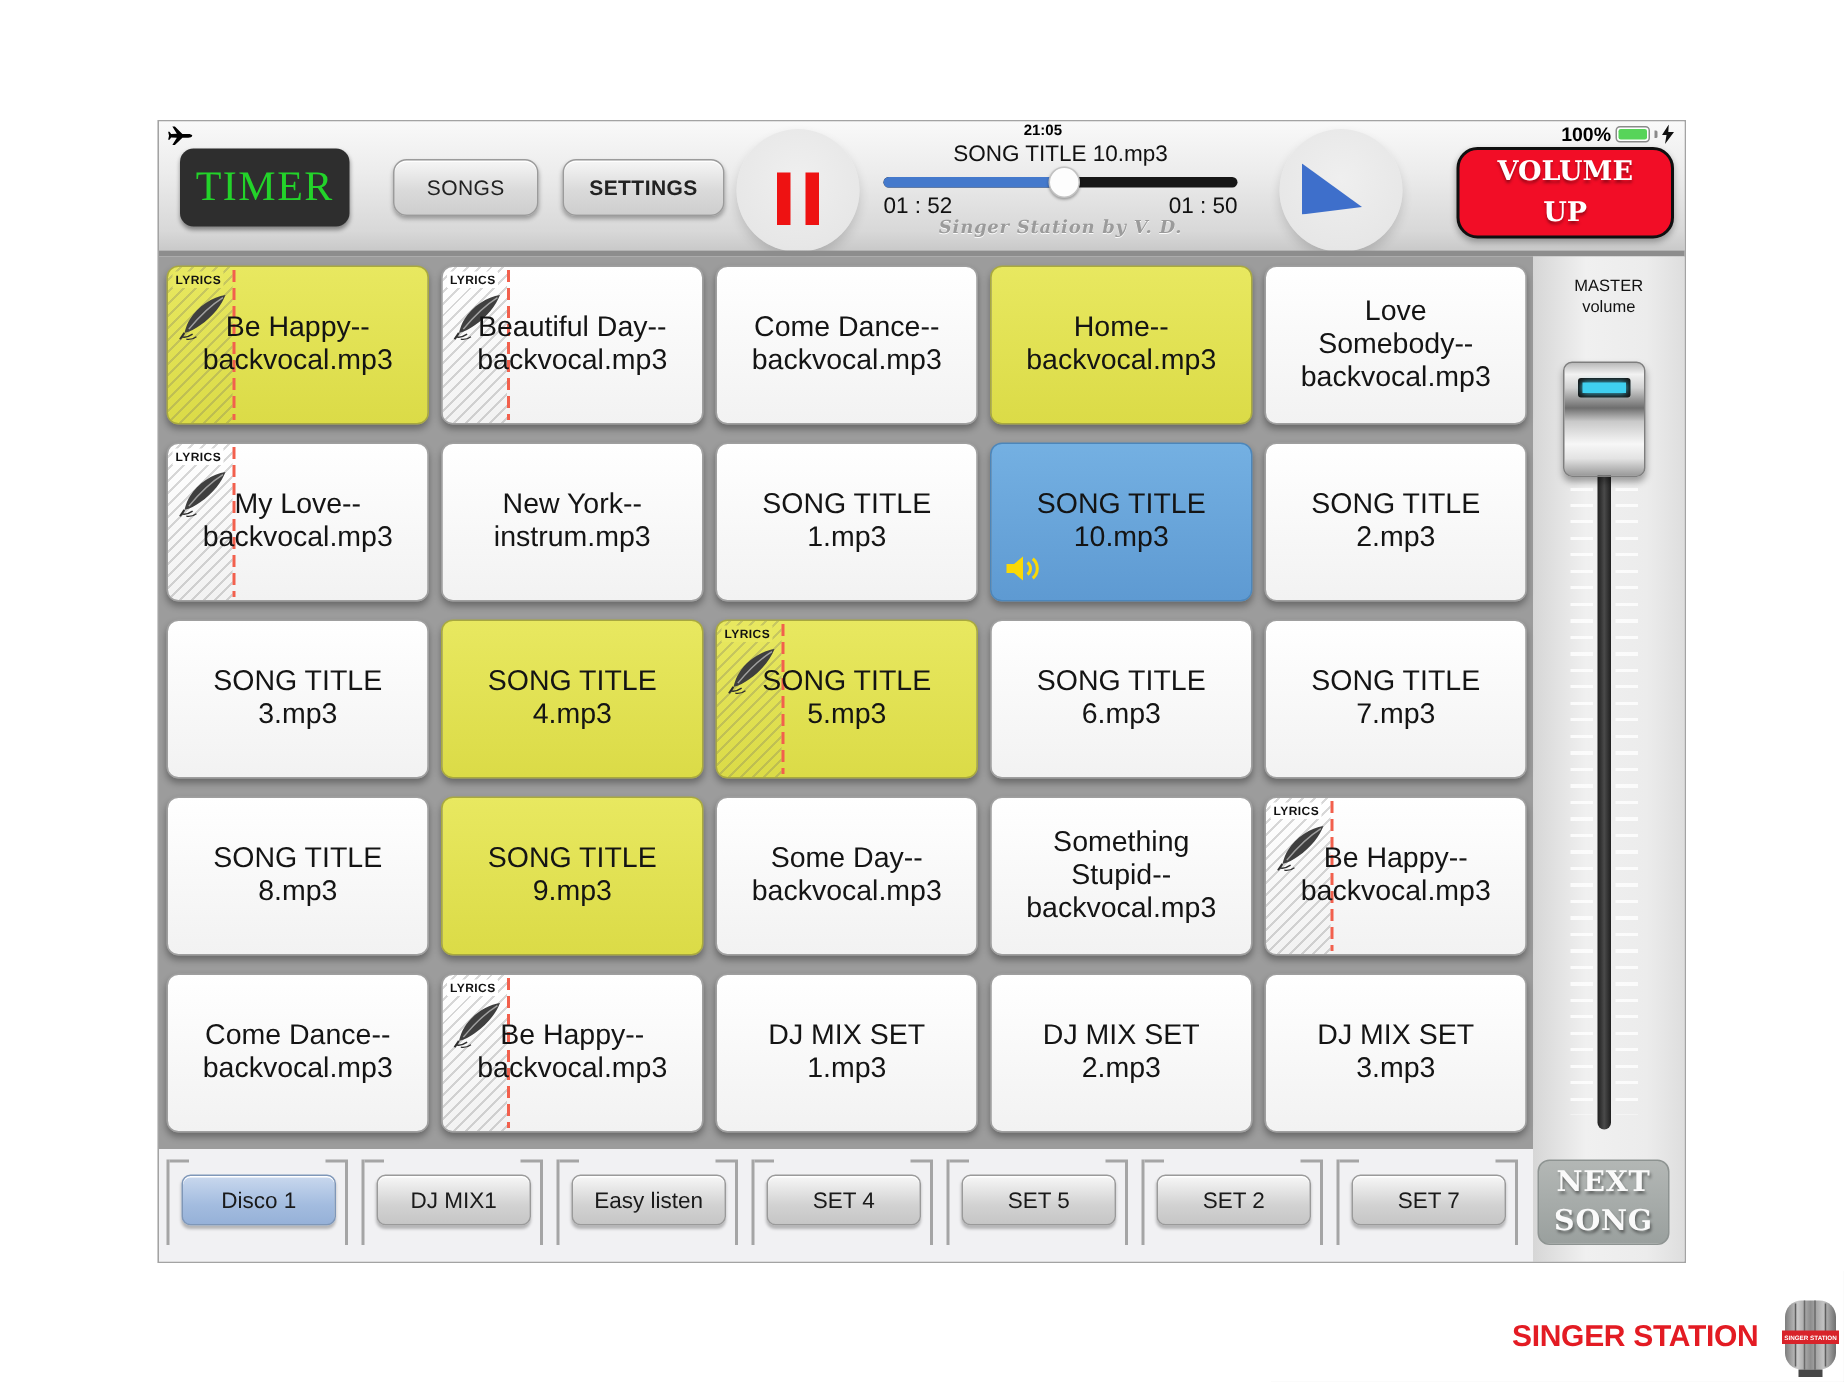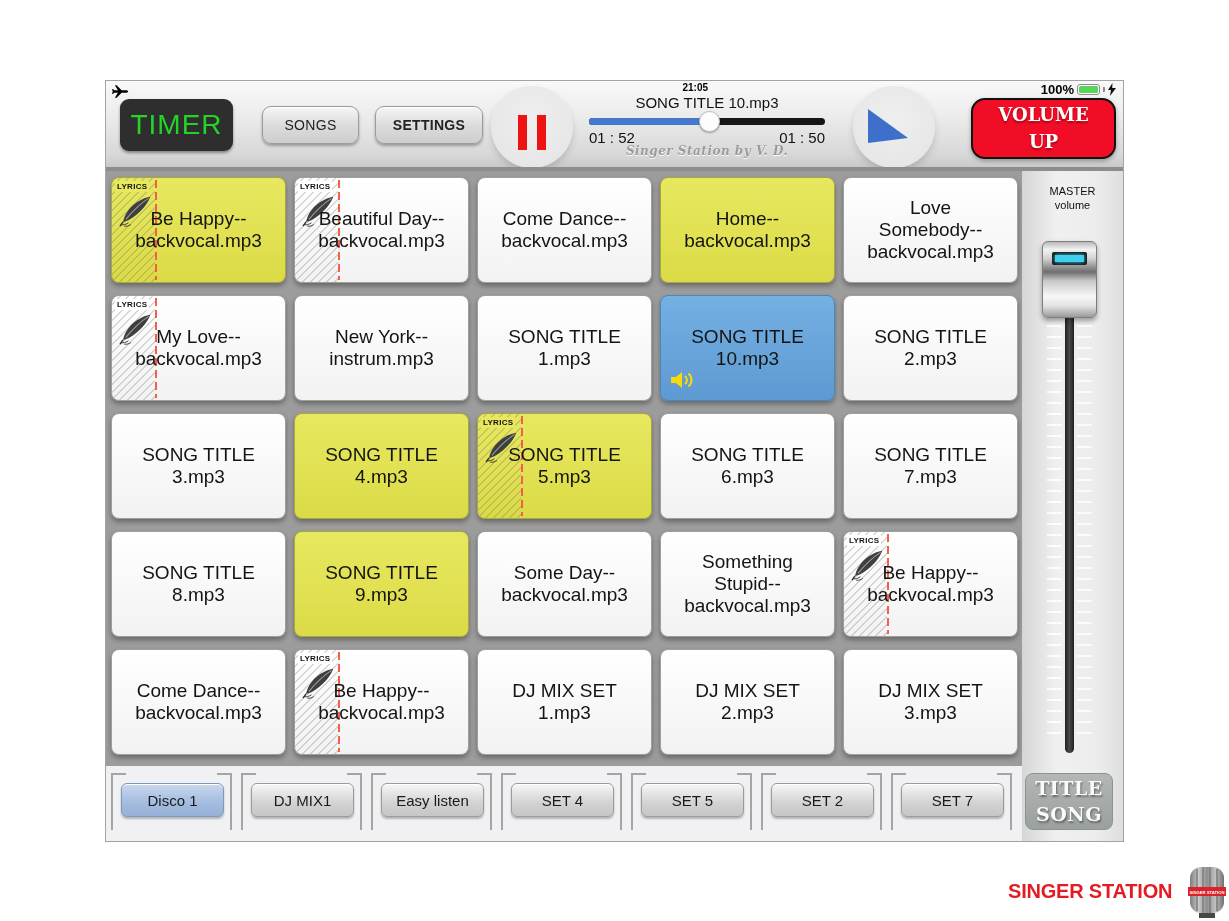--- a/index.html
+++ b/index.html
@@ -20,7 +20,7 @@
   .bat-nub { width:2px; height:5px; background:#8a8a8a; border-radius:0 1px 1px 0; }
 
   
-  .timer { position:absolute; left:14px; top:18px; width:113px; height:52px; background:#2e2e2e; border-radius:9px; color:#23d32a; font-size:28px; display:flex; align-items:center; justify-content:center; letter-spacing:1px; box-shadow:0 2px 3px rgba(0,0,0,.4); }
+  .timer { position:absolute; left:14px; top:18px; width:113px; height:52px; background:#2e2e2e; border-radius:9px; color:#23d32a; font-size:28px; display:flex; align-items:center; justify-content:center; letter-spacing:1px; box-shadow:0 2px 3px rgba(0,0,0,.4);font-family:Liberation Serif, serif; }
   .hbtn { position:absolute; top:25px; height:38px; border-radius:9px; border:1px solid #9b9b9b; background:linear-gradient(180deg,#f6f6f6,#dadada 55%,#cecece); box-shadow:0 2px 3px rgba(0,0,0,.3), inset 0 1px 0 rgba(255,255,255,.9); font-size:14px; color:#222; display:flex; align-items:center; justify-content:center; letter-spacing:.3px; }
   .songs-btn { left:156px; width:97px; }
   .settings-btn { left:269px; width:108px;font-weight:bold; }

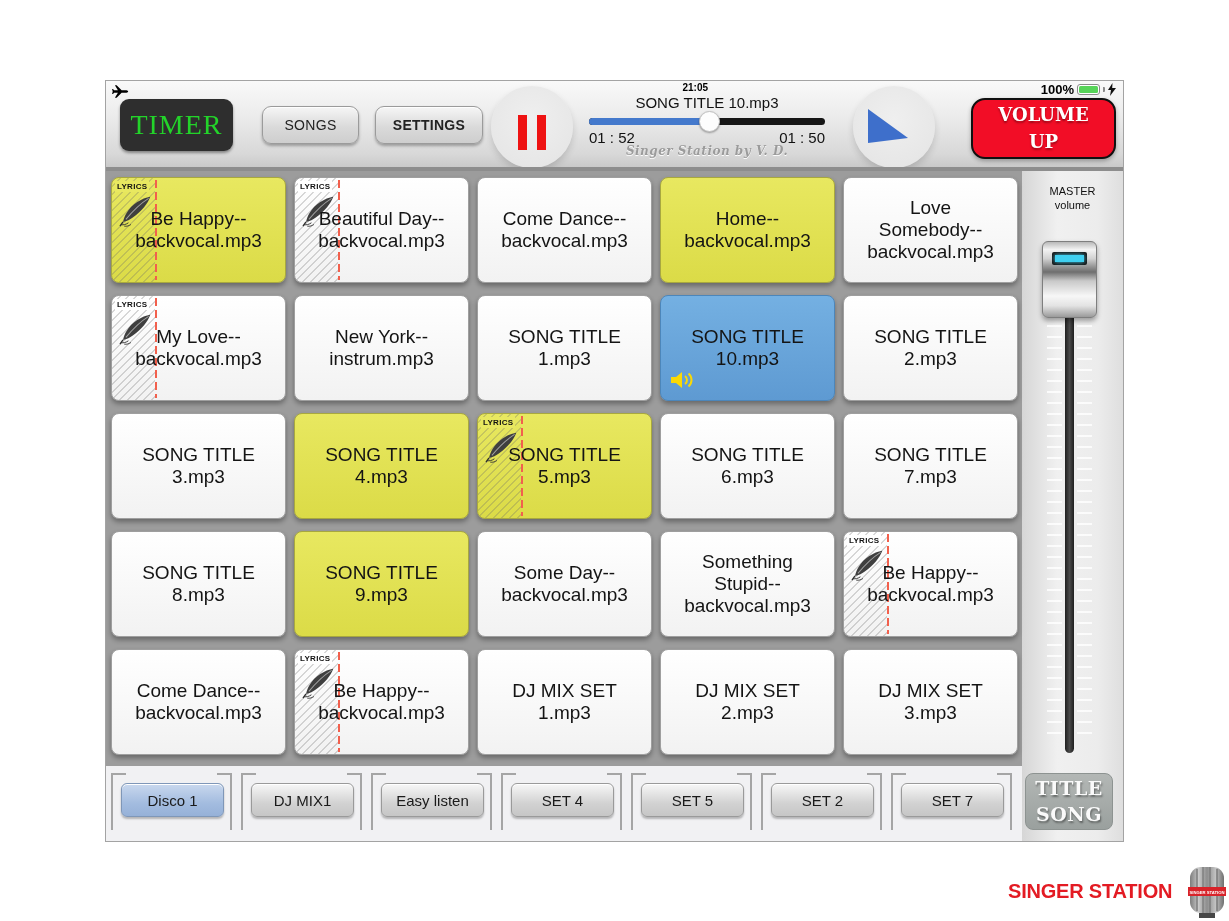--- a/index.html
+++ b/index.html
@@ -300,7 +300,7 @@
         <div class="tabbtn">SET 7</div>
       </div>
     </div>
-  <div class="next-song">TITLE
+  <div class="next-song">NEXT
 SONG</div>
 </div>
 

